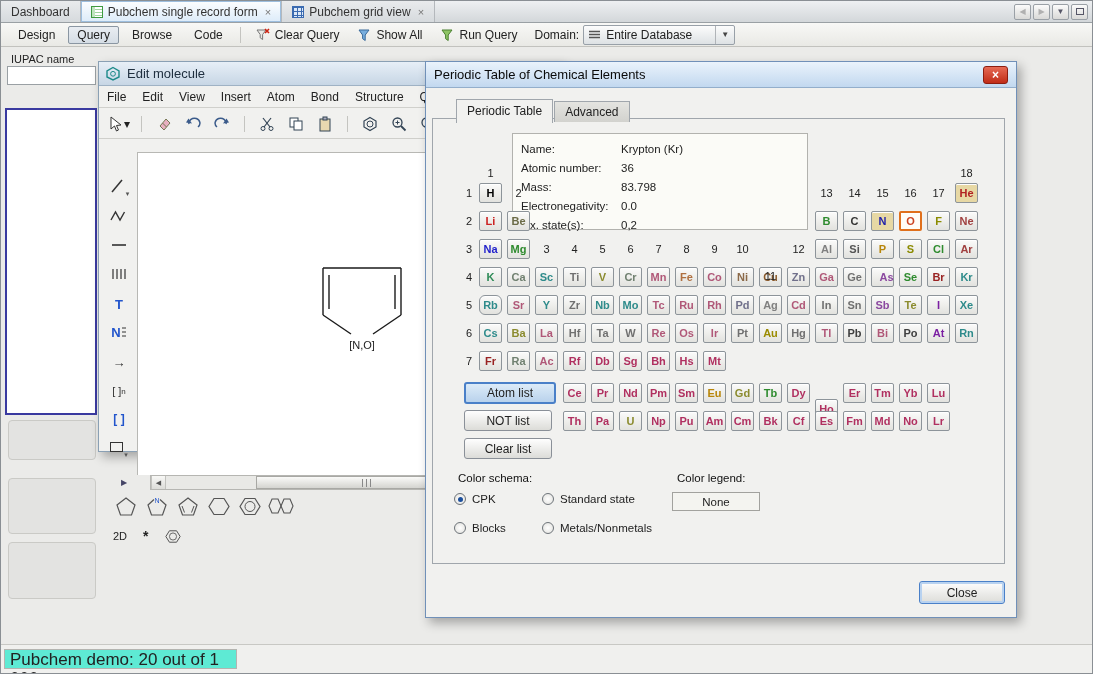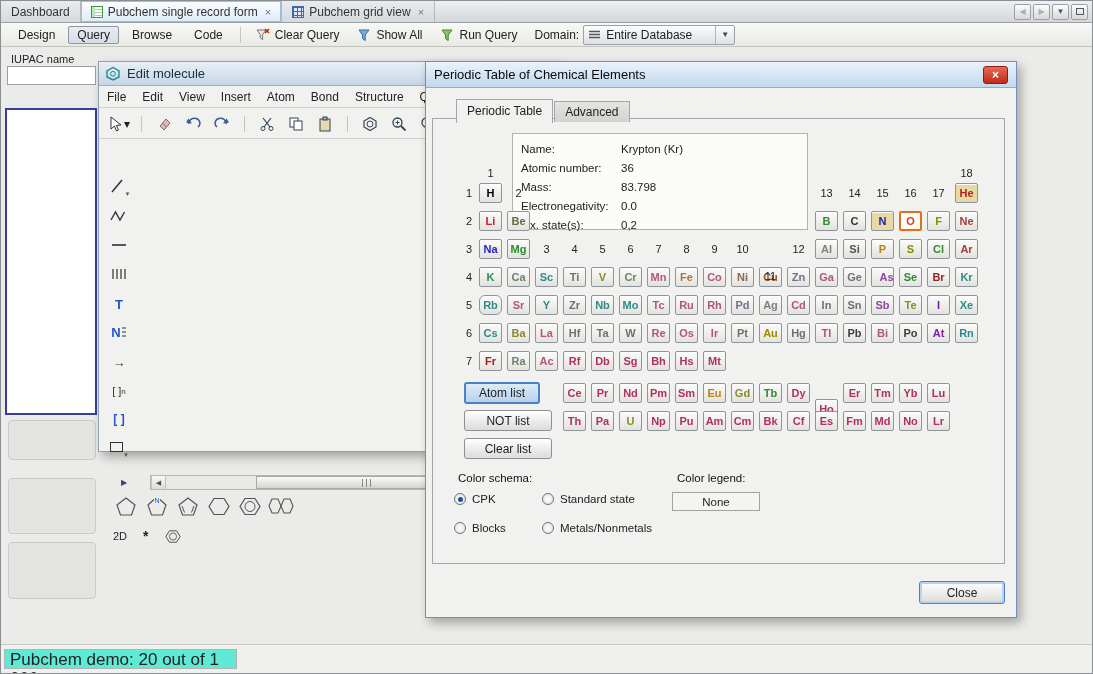--- a/index.html
+++ b/index.html
@@ -335,6 +335,20 @@
       </div>
     </div>
 
+    <div class="ecanvas">
+      <svg width="426" height="323" viewBox="0 0 426 323">
+        <g stroke="#1a1a1a" stroke-width="1.4" fill="none">
+          <line x1="185" y1="115" x2="263" y2="115"></line>
+          <line x1="185" y1="115" x2="185" y2="162"></line>
+          <line x1="263" y1="115" x2="263" y2="162"></line>
+          <line x1="191" y1="122" x2="191" y2="156"></line>
+          <line x1="257" y1="122" x2="257" y2="156"></line>
+          <line x1="185" y1="162" x2="213" y2="181"></line>
+          <line x1="263" y1="162" x2="235" y2="181"></line>
+        </g>
+        <text x="224" y="196" text-anchor="middle" font-size="11" fill="#222" font-family="Liberation Sans, sans-serif">[N,O]</text>
+      </svg>
+    </div>
 
     <div class="sbexpand">▶</div>
     <div class="hscroll">

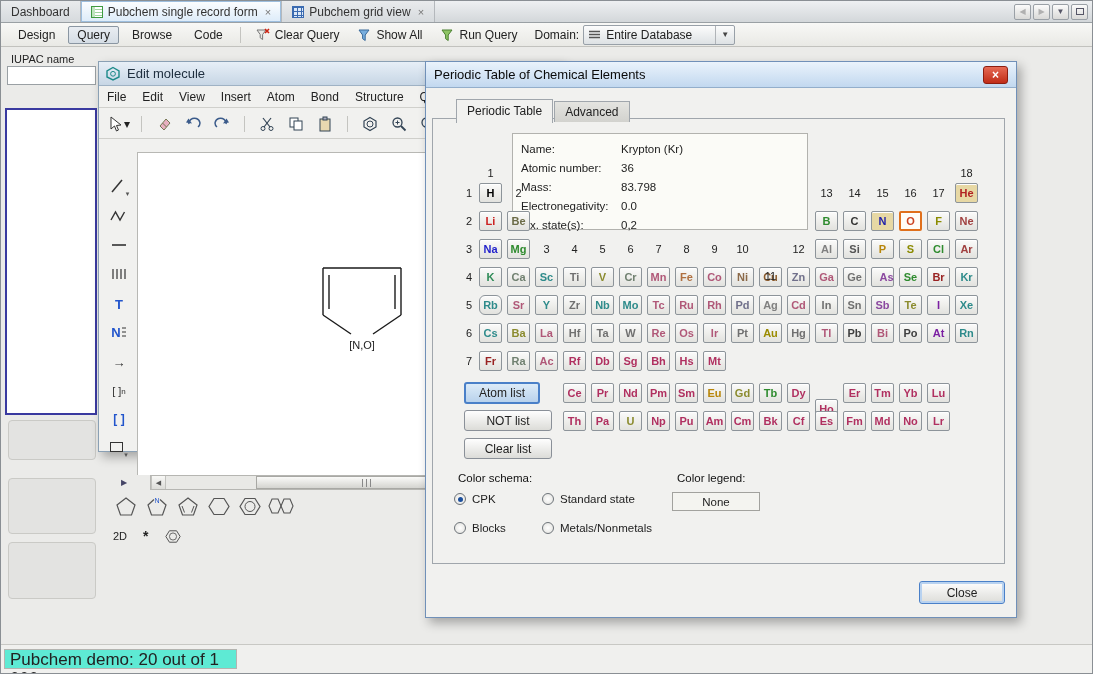--- a/index.html
+++ b/index.html
@@ -442,7 +442,7 @@
         </div>
       </div>
 
-    <div class="btn atom" style="left:38px;top:320px;width:76px;height:22px;">Atom list</div>
+    <div class="btn atom" style="left:38px;top:320px;width:92px;height:22px;">Atom list</div>
     <div class="btn" style="left:38px;top:348px;width:88px;height:21px;">NOT list</div>
     <div class="btn" style="left:38px;top:376px;width:88px;height:21px;">Clear list</div>
 

